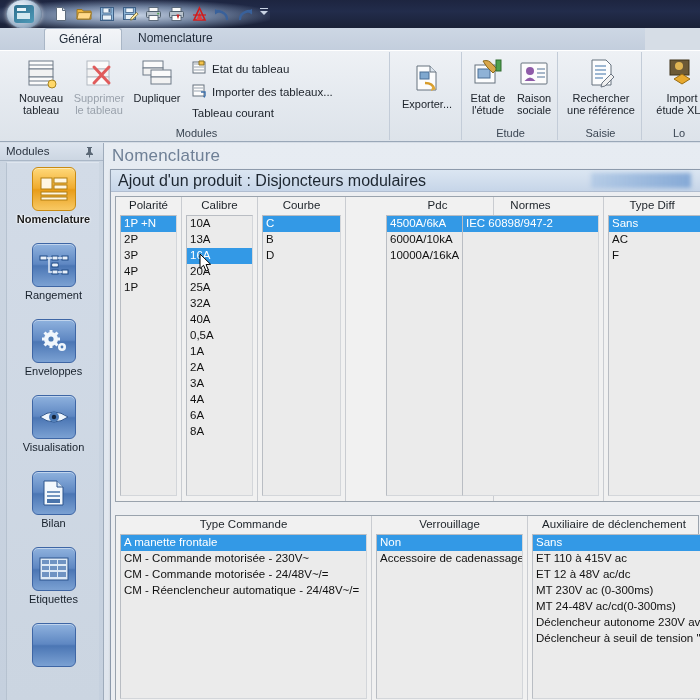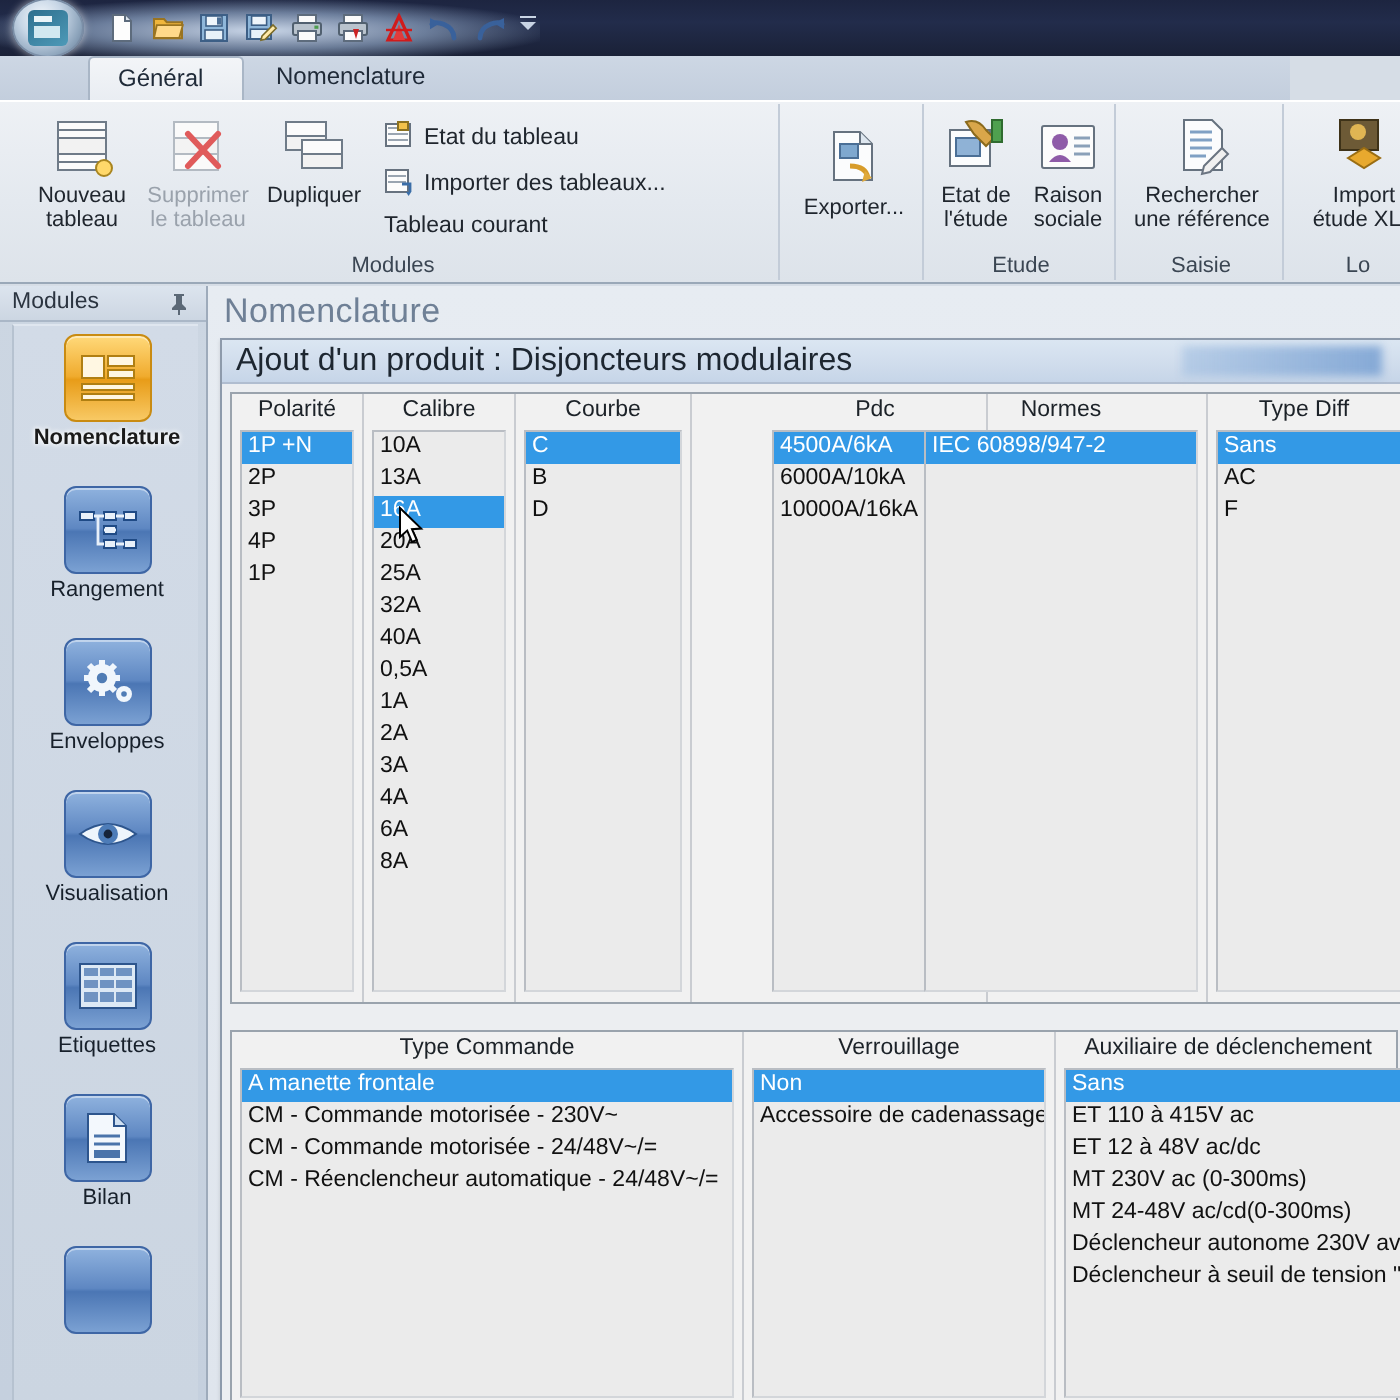--- a/index.html
+++ b/index.html
@@ -533,6 +533,18 @@
         </svg>
       </div>
       <div class="lbl">Visualisation</div>
+    </div>
+
+    <div class="mod">
+      <div class="box">
+        <svg width="26" height="28" viewBox="0 0 26 28">
+          <path d="M3 2 h13 l6 6 v18 H3z" fill="#f3f8fd" stroke="#2d558d"></path>
+          <path d="M16 2 v6 h6" fill="#cfe0f2" stroke="#2d558d"></path>
+          <path d="M6 13 h13 M6 17 h13" stroke="#4a74ab" stroke-width="1.6"></path>
+          <rect x="6" y="20" width="13" height="4" fill="#4a74ab"></rect>
+        </svg>
+      </div>
+      <div class="lbl">Bilan</div>
     </div>
 
     <div class="mod">
@@ -553,18 +565,6 @@
         </svg>
       </div>
       <div class="lbl">Etiquettes</div>
-    </div>
-
-    <div class="mod">
-      <div class="box">
-        <svg width="26" height="28" viewBox="0 0 26 28">
-          <path d="M3 2 h13 l6 6 v18 H3z" fill="#f3f8fd" stroke="#2d558d"></path>
-          <path d="M16 2 v6 h6" fill="#cfe0f2" stroke="#2d558d"></path>
-          <path d="M6 13 h13 M6 17 h13" stroke="#4a74ab" stroke-width="1.6"></path>
-          <rect x="6" y="20" width="13" height="4" fill="#4a74ab"></rect>
-        </svg>
-      </div>
-      <div class="lbl">Bilan</div>
     </div>
 
     <div class="mod">

